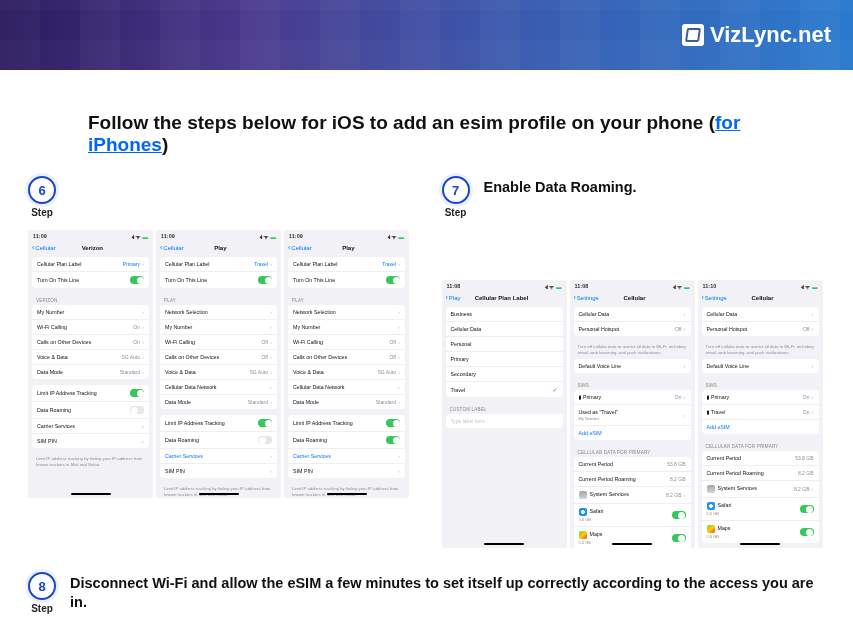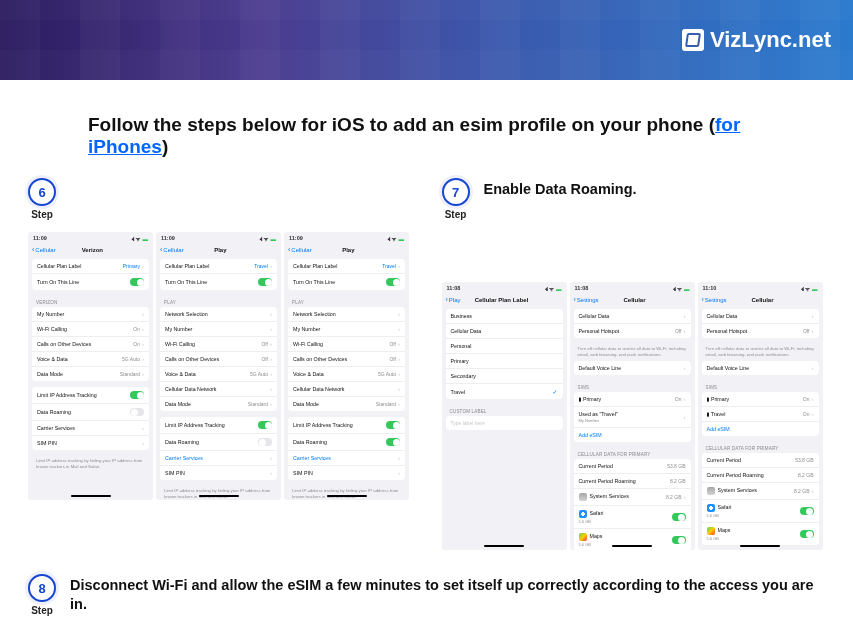--- a/index.html
+++ b/index.html
@@ -4,7 +4,7 @@
 <style>
   * { box-sizing: border-box; margin: 0; padding: 0; }
   body { font-family: -apple-system, BlinkMacSystemFont, "Segoe UI", Arial, sans-serif; background: #fff; width: 853px; height: 640px; overflow: hidden; font-size: 10px; }
-  .banner { height: 80px; background: linear-gradient(90deg, #2a1a5e 0%, #4a3a8e 30%, #3a5aae 60%, #2a7ace 100%); position: relative; display: flex; align-items: center; justify-content: flex-end; padding-right: 22px; }
+  .banner { height: 70px; background: linear-gradient(90deg, #2a1a5e 0%, #4a3a8e 30%, #3a5aae 60%, #2a7ace 100%); position: relative; display: flex; align-items: center; justify-content: flex-end; padding-right: 22px; }
   .banner::before { content:""; position:absolute; inset:0; background: repeating-linear-gradient(90deg, rgba(255,255,255,0.03) 0 40px, rgba(255,255,255,0) 40px 80px), repeating-linear-gradient(0deg, rgba(255,255,255,0.02) 0 30px, rgba(255,255,255,0) 30px 60px); }
   .brand { color:#fff; font-size: 22px; font-weight: 600; display:flex; align-items:center; gap:6px; z-index:1;}
   .brand-logo { width:22px; height:22px; background:#fff; border-radius:3px; position:relative; }

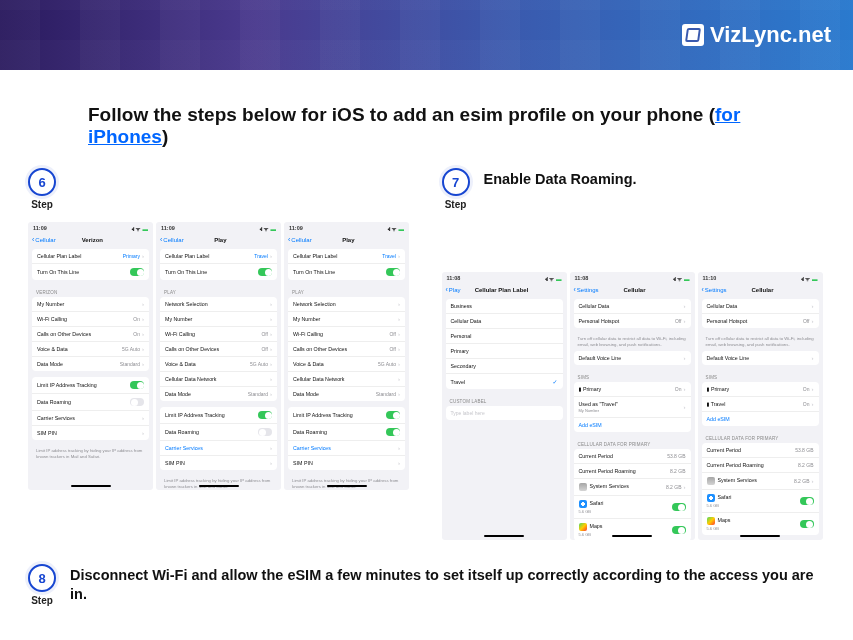--- a/index.html
+++ b/index.html
@@ -9,7 +9,7 @@
   .brand { color:#fff; font-size: 22px; font-weight: 600; display:flex; align-items:center; gap:6px; z-index:1;}
   .brand-logo { width:22px; height:22px; background:#fff; border-radius:3px; position:relative; }
   .brand-logo::after { content:""; position:absolute; left:4px; top:4px; right:4px; bottom:4px; border:2px solid #3a5aae; border-radius:2px; transform: skewX(-8deg);}
-  .content { padding: 4px 28px 0 28px; }
+  .content { padding: 12px 28px 0 28px; }
   .main-title { font-size: 19px; font-weight: 700; color:#111; margin: 30px 0 20px 60px; }
   .main-title a { color:#0066ff; text-decoration: underline; }
   .steps-row { display:flex; gap: 30px; }

